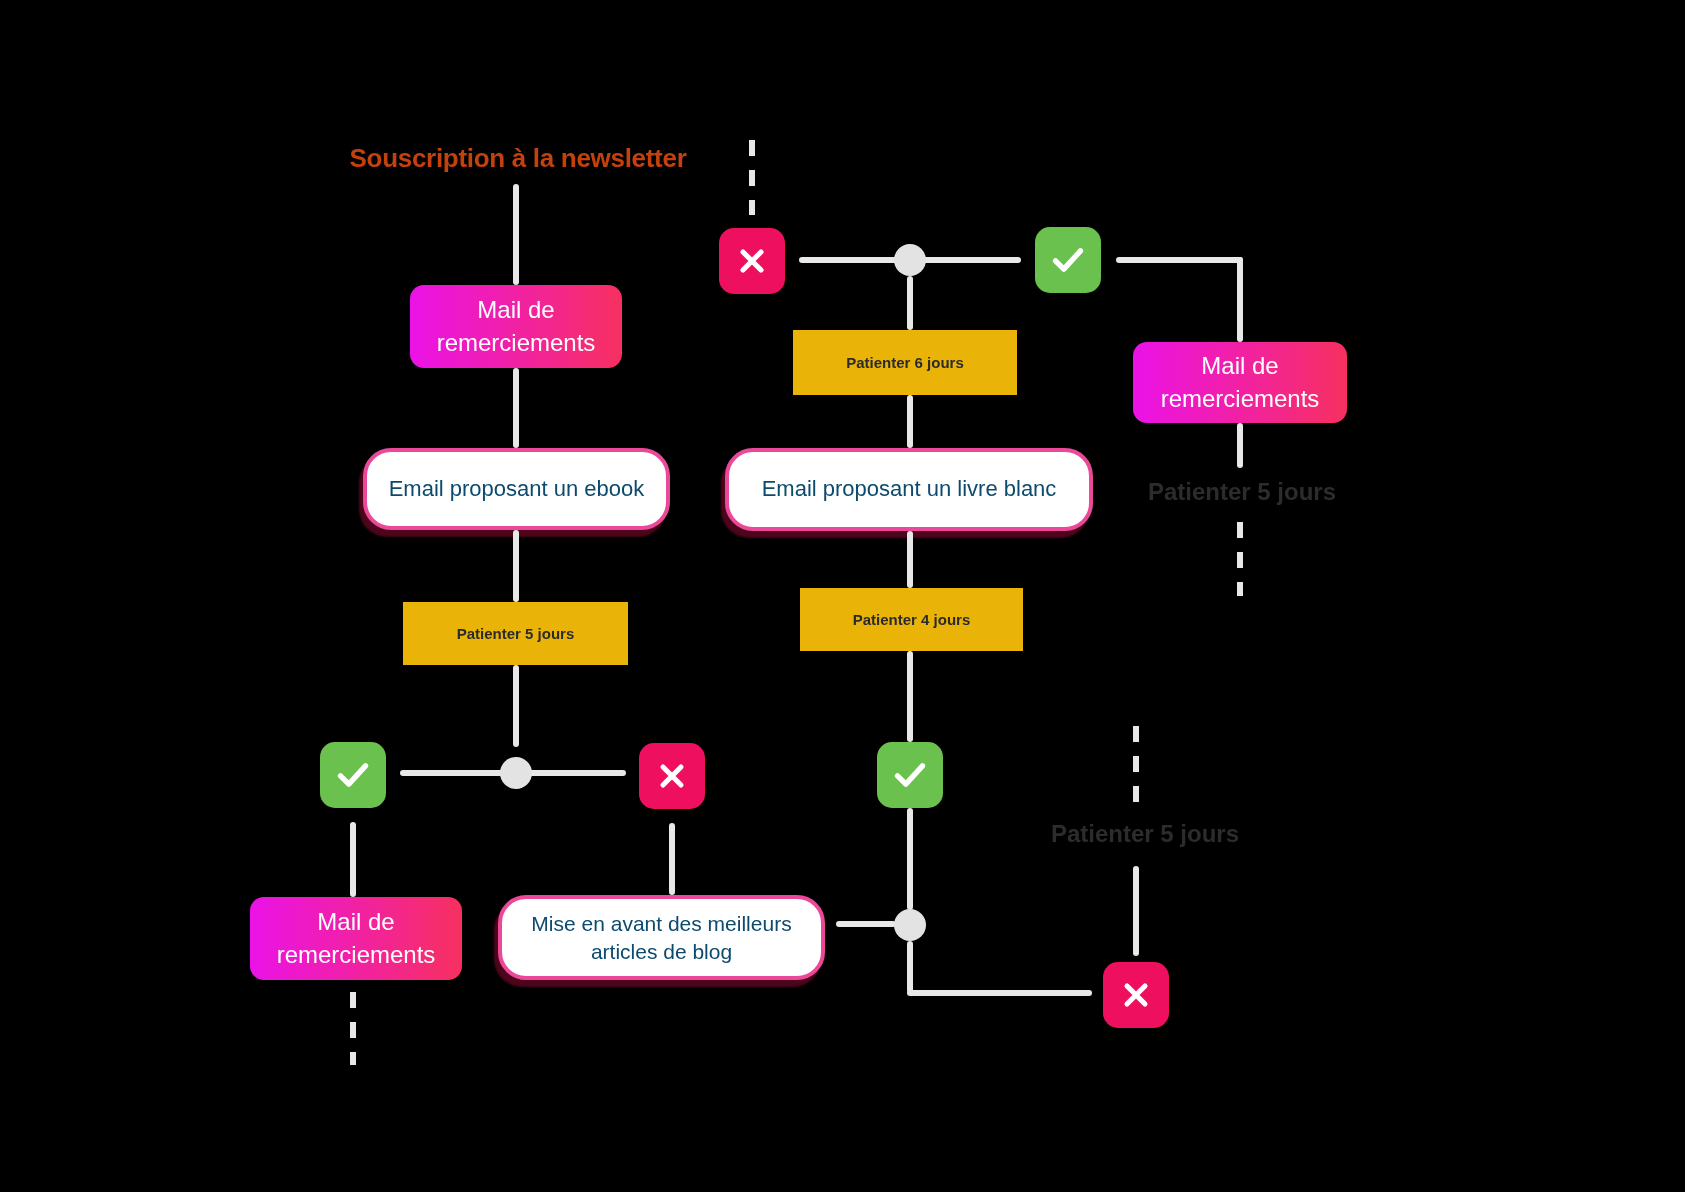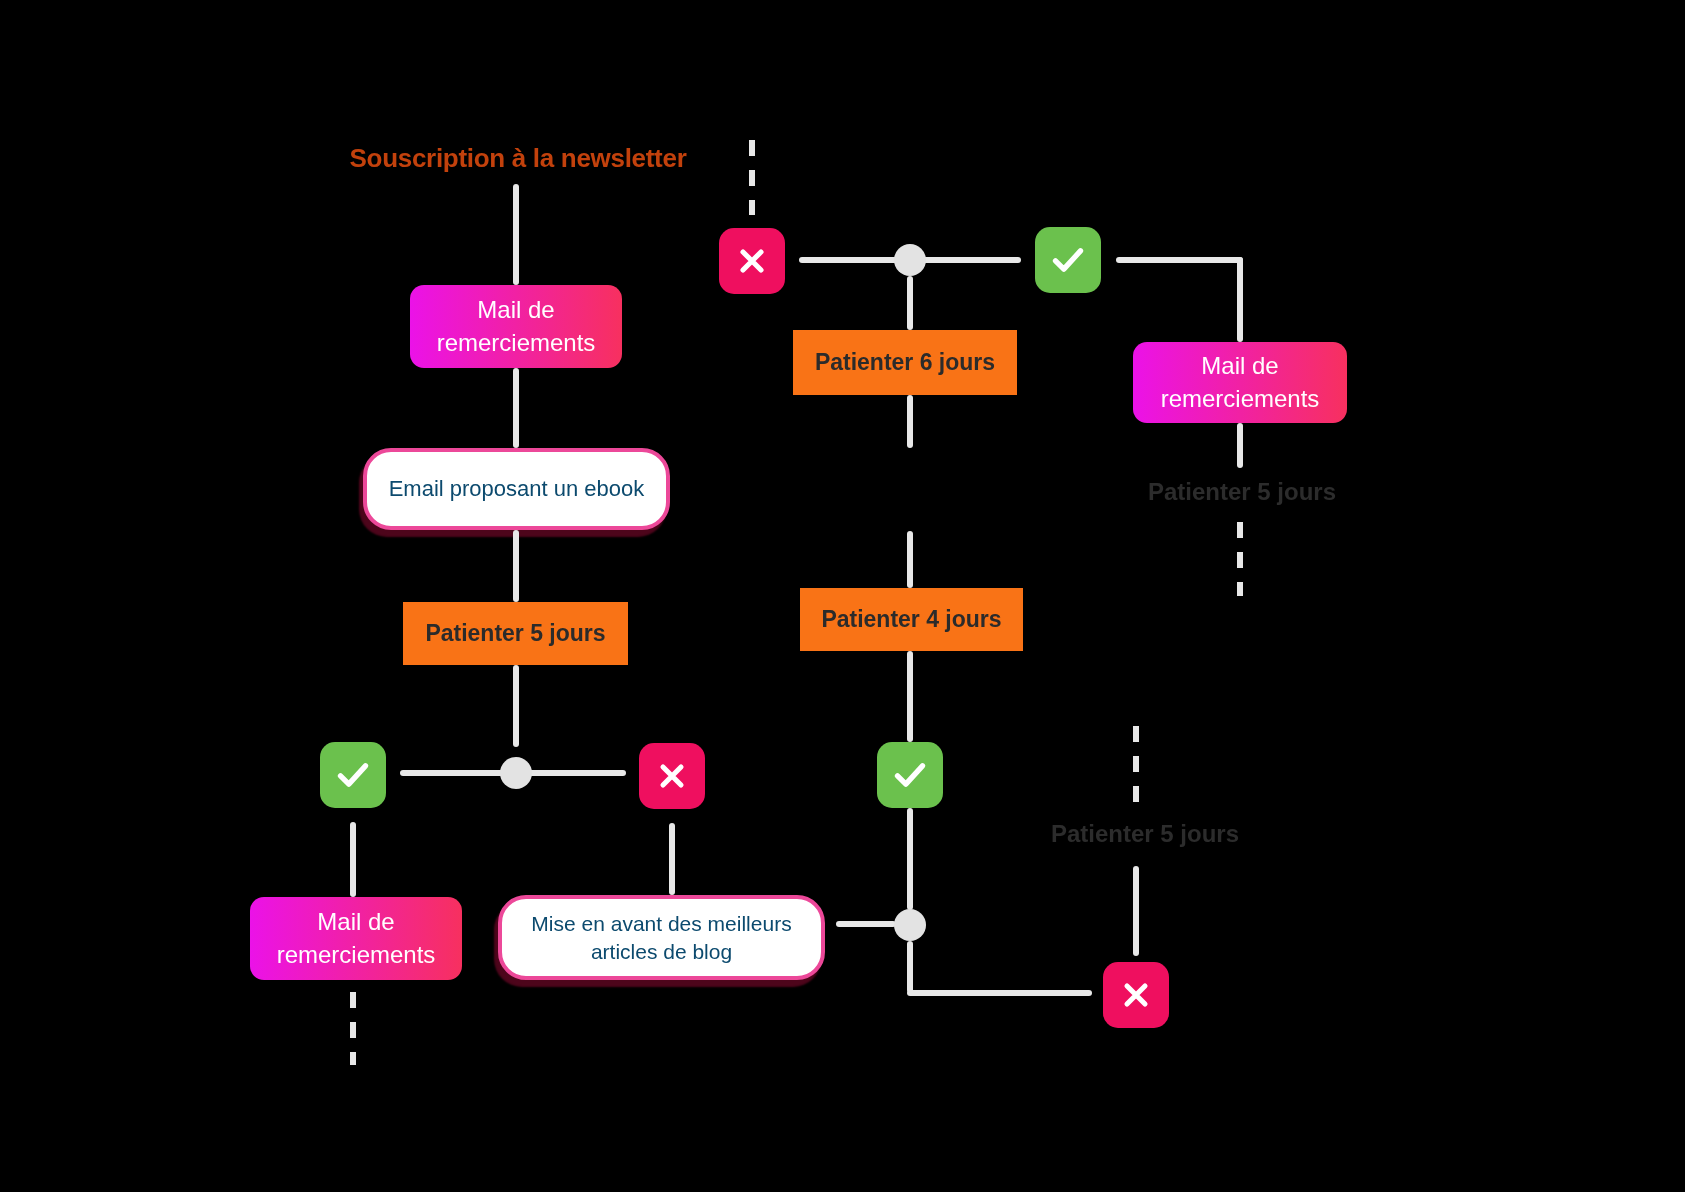--- a/index.html
+++ b/index.html
@@ -25,7 +25,7 @@
         border-radius:14px;font-size:24px;line-height:1.35;}
   .outline{background:#FFFFFF;border:4px solid #ec4899;color:#0c4a6e;border-radius:28px;
         font-size:22px;line-height:1.3;box-shadow:-4px 7px 2px rgba(170,10,60,.45);}
-  .wait{background:#f97316;color:#2B2B2B;font-weight:bold;font-size:23px;}
+  .wait{background:#eab308;color:#2B2B2B;font-weight:bold;font-size:15px;}
   
   .ghost{position:absolute;color:#2C2C2C;font-weight:bold;font-size:24px;
         white-space:nowrap;transform:translateX(-50%);}

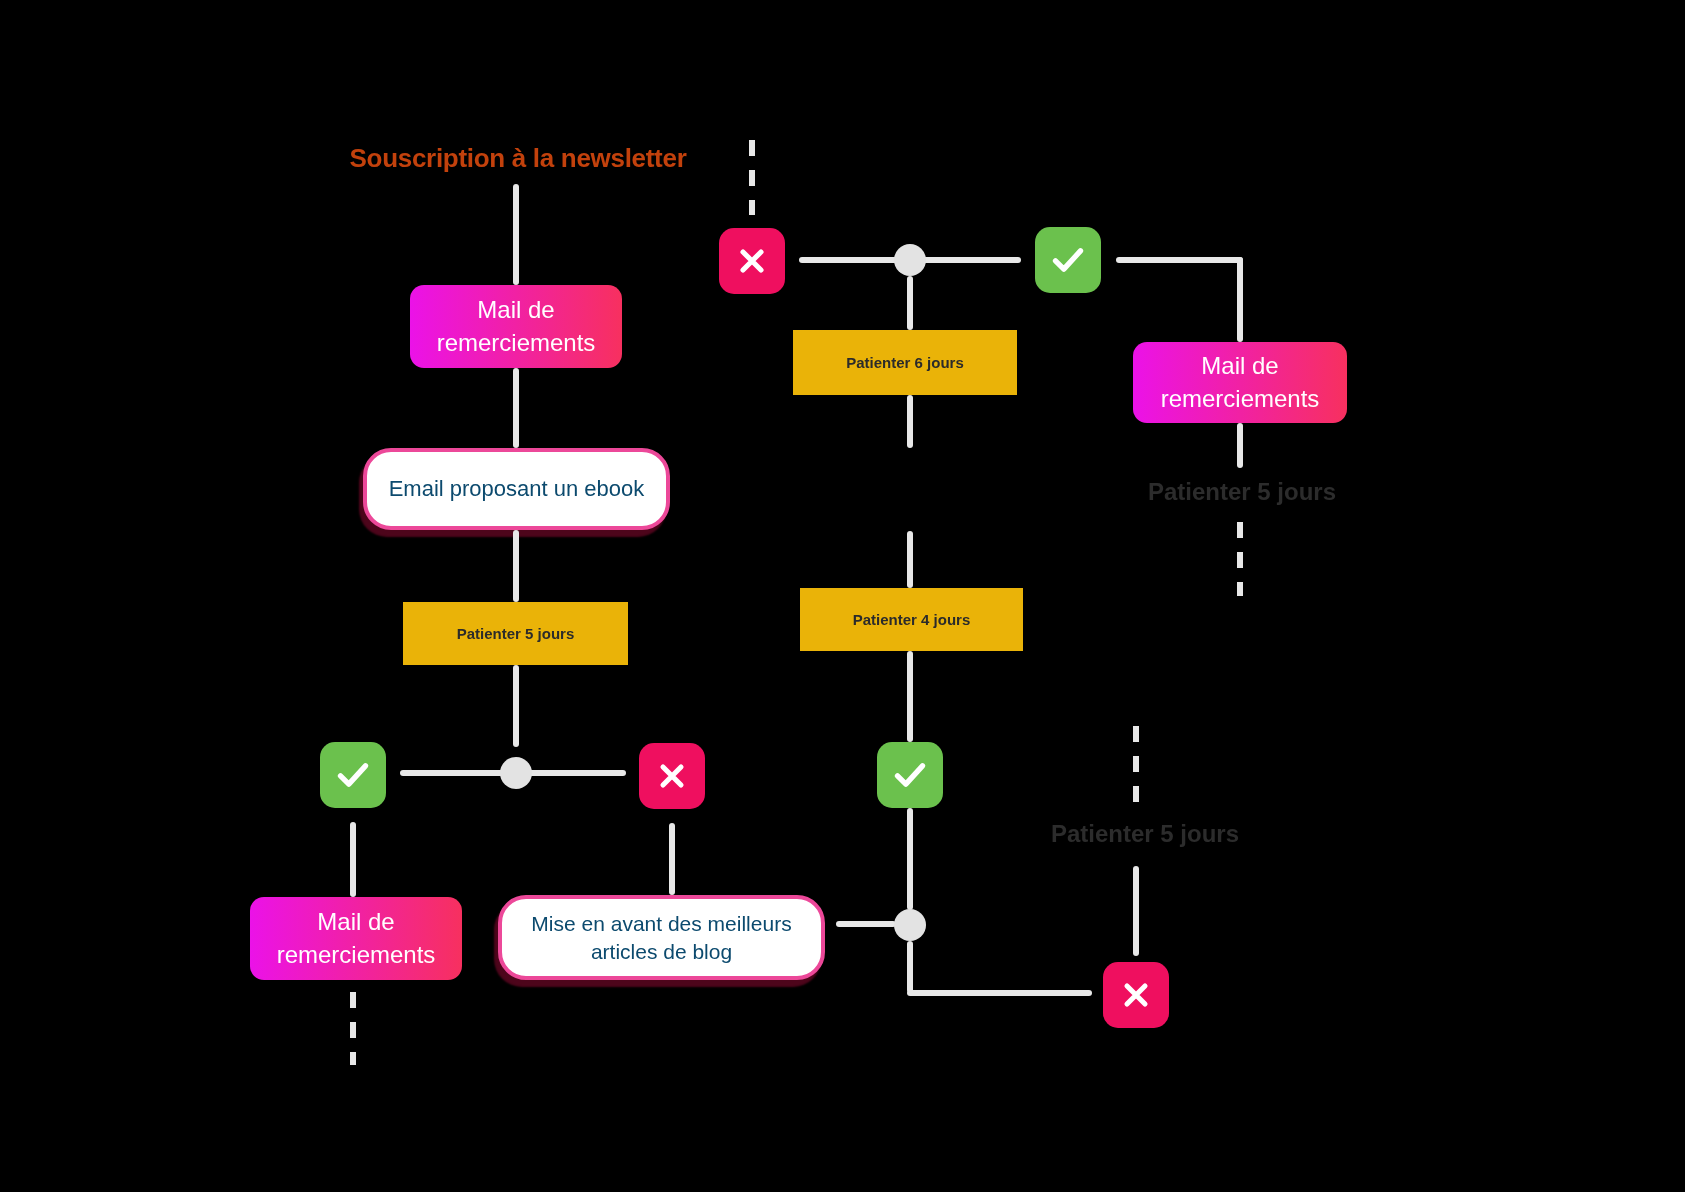--- a/index.html
+++ b/index.html
@@ -126,6 +126,9 @@
 
   <div class="edge-v" style="left:907px;top:395px;height:53px;"></div>
 
+  <div class="node outline" style="left:725px;top:448px;width:368px;height:83px;">
+    <span>Email proposant un livre blanc</span>
+  </div>
 
   <div class="edge-v" style="left:907px;top:531px;height:57px;"></div>
 

